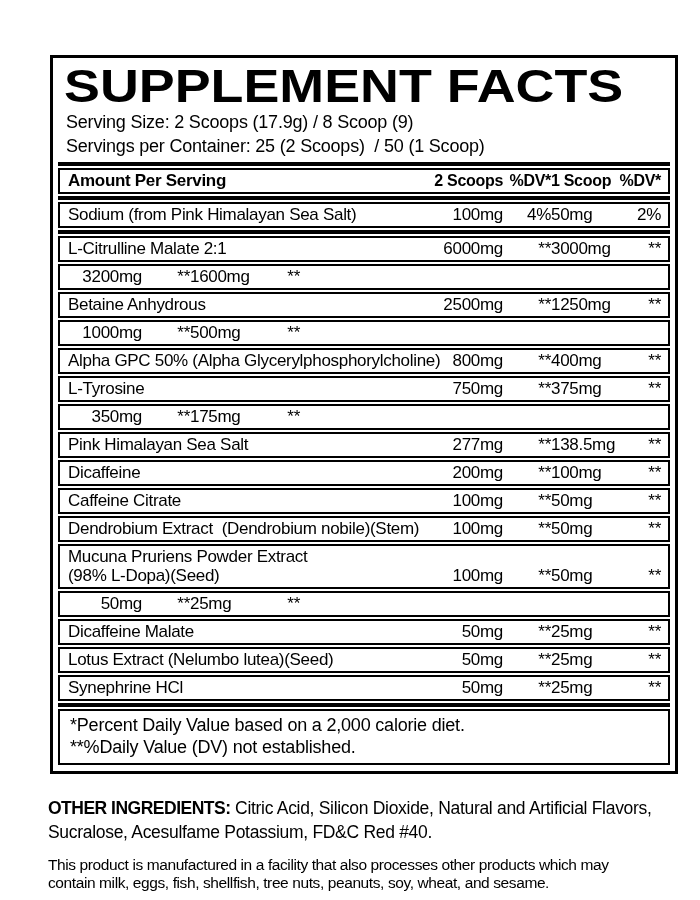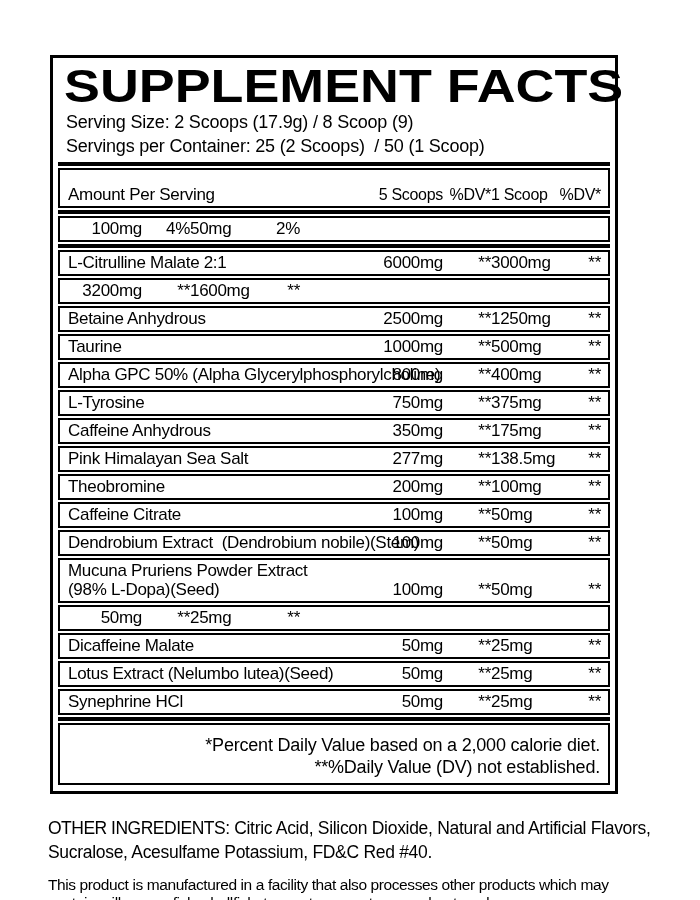--- a/index.html
+++ b/index.html
@@ -14,7 +14,7 @@
 
   
   .panel {
-    width: 568px;
+    width: 628px;
     margin: 55px 50px 0 50px;
     border: 3px solid #000;
     padding: 5px 5px 6px 5px;

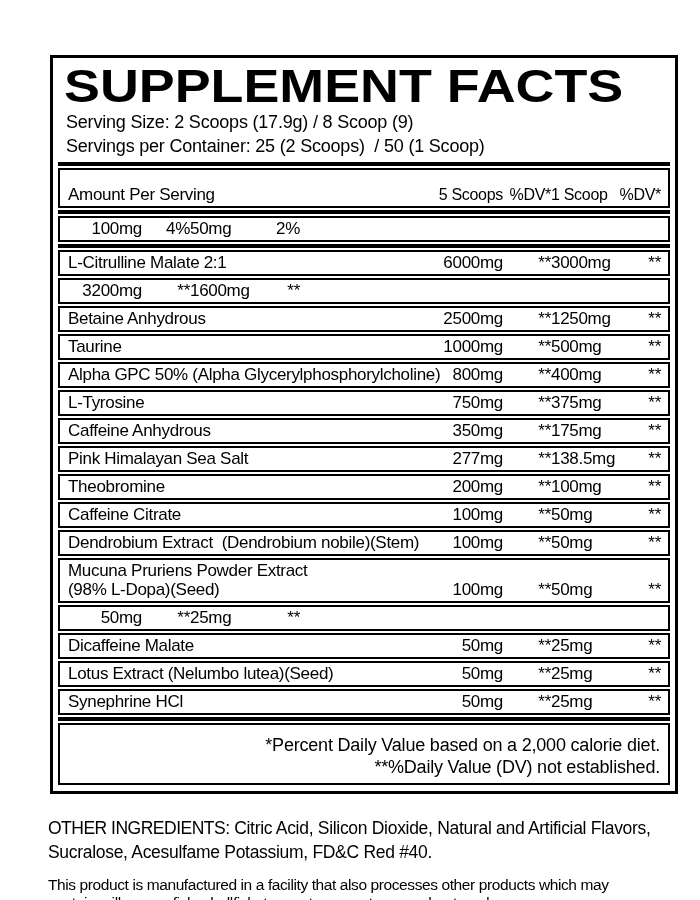--- a/index.html
+++ b/index.html
@@ -56,7 +56,7 @@
   .cell.a1 { width: 66px; flex: 0 0 auto; }
   .cell.d1 { width: 44px; text-align: right; flex: 0 0 auto; }
 
-  .hrow .cell { font-weight: normal; font-size: 16px; letter-spacing: -0.3px; margin-top: 14px; }
+  .hrow .cell { font-weight: bold; font-size: 16px; letter-spacing: -0.3px; }
   .hrow .cell.name { font-size: 17px; }
 
   .footbox {

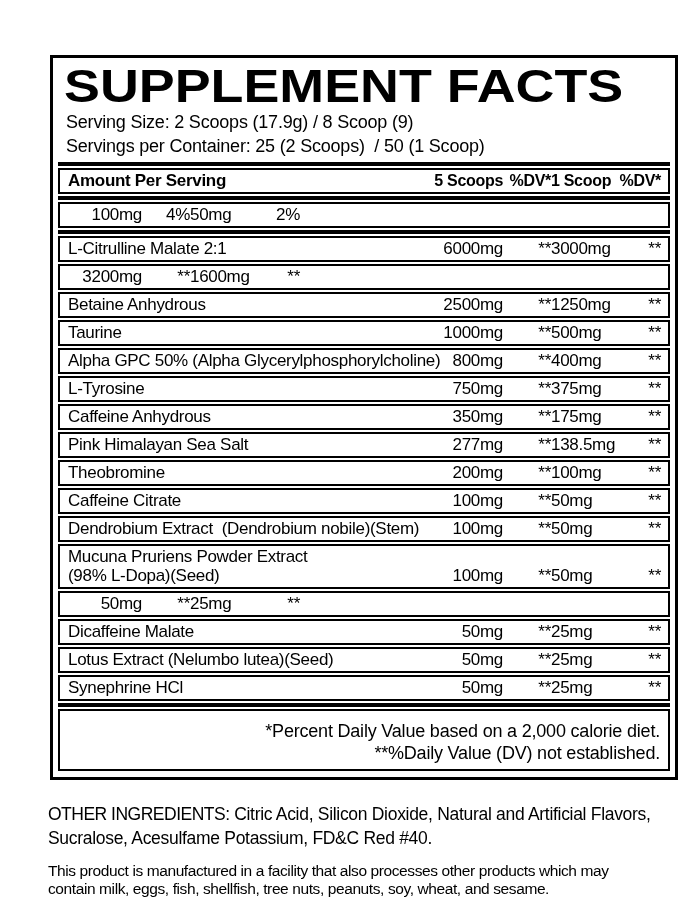--- a/index.html
+++ b/index.html
@@ -98,7 +98,7 @@
 
     <div class="rowbox hrow">
       <span class="cell name">Amount Per Serving</span>
-      <span class="cell a2">5 Scoops</span>
+      <span class="cell a2">2 Scoops</span>
       <span class="cell d2">%DV*</span>
       <span class="cell a1">1 Scoop</span>
       <span class="cell d1">%DV*</span>

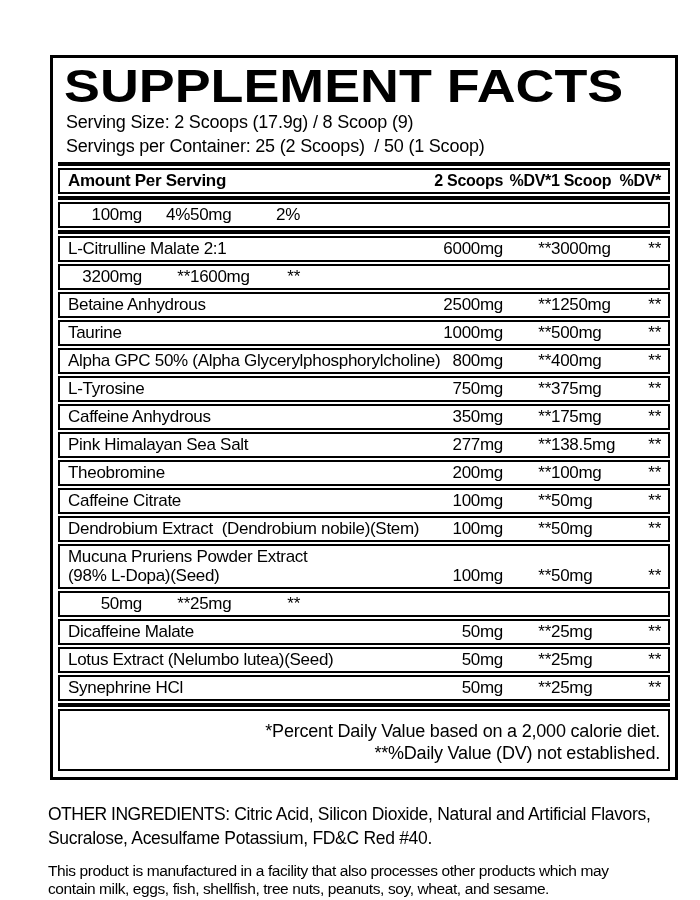--- a/index.html
+++ b/index.html
@@ -107,6 +107,7 @@
     <div class="bar"></div>
 
     <div class="rowbox">
+      <span class="cell name">Sodium (from Pink Himalayan Sea Salt)</span>
       <span class="cell a2">100mg</span>
       <span class="cell d2">4%</span>
       <span class="cell a1">50mg</span>

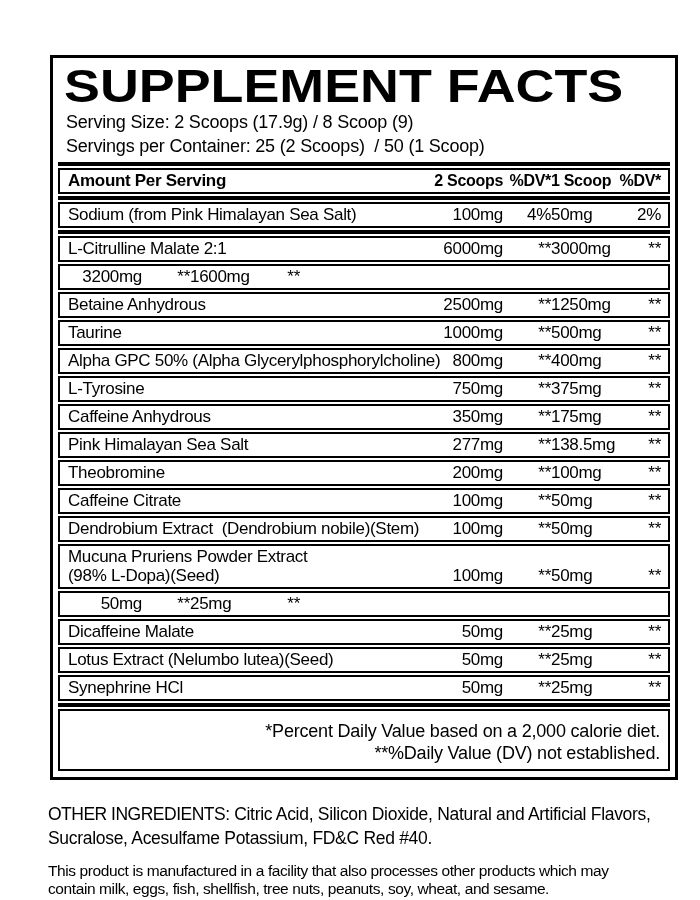--- a/index.html
+++ b/index.html
@@ -140,7 +140,6 @@
     </div>
 
     <div class="rowbox">
-      <span class="cell name">Taurine</span>
       <span class="cell a2">1000mg</span>
       <span class="cell d2">**</span>
       <span class="cell a1">500mg</span>

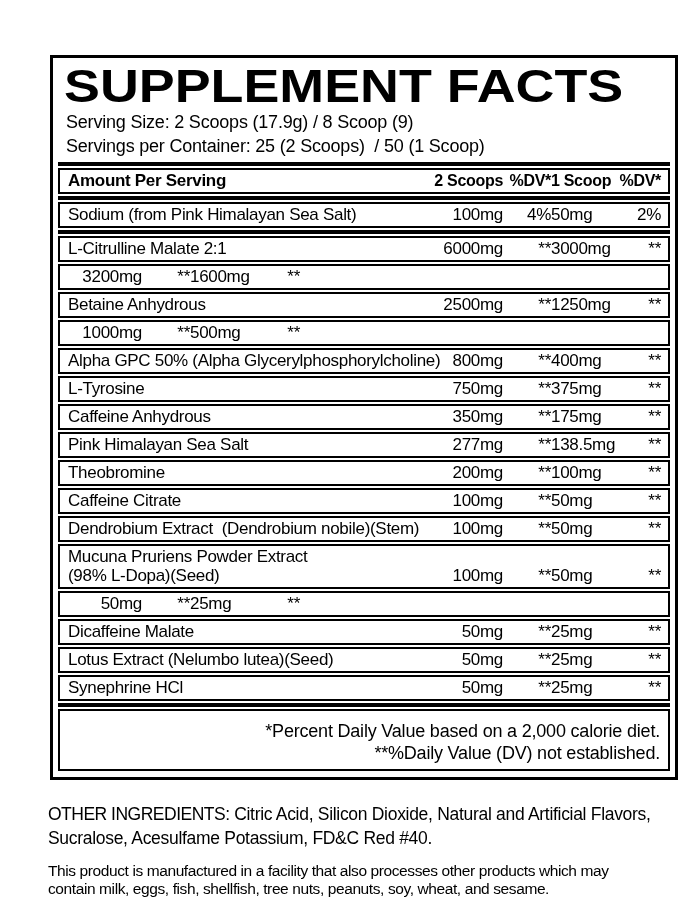--- a/index.html
+++ b/index.html
@@ -163,7 +163,6 @@
     </div>
 
     <div class="rowbox">
-      <span class="cell name">Caffeine Anhydrous</span>
       <span class="cell a2">350mg</span>
       <span class="cell d2">**</span>
       <span class="cell a1">175mg</span>

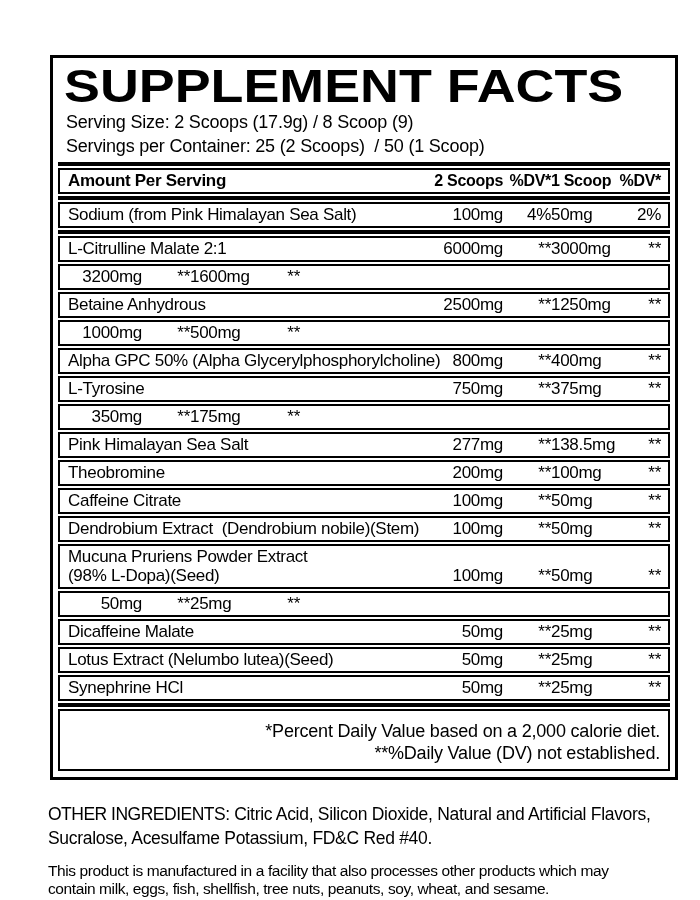--- a/index.html
+++ b/index.html
@@ -178,7 +178,7 @@
     </div>
 
     <div class="rowbox">
-      <span class="cell name">Theobromine</span>
+      <span class="cell name">Dicaffeine</span>
       <span class="cell a2">200mg</span>
       <span class="cell d2">**</span>
       <span class="cell a1">100mg</span>

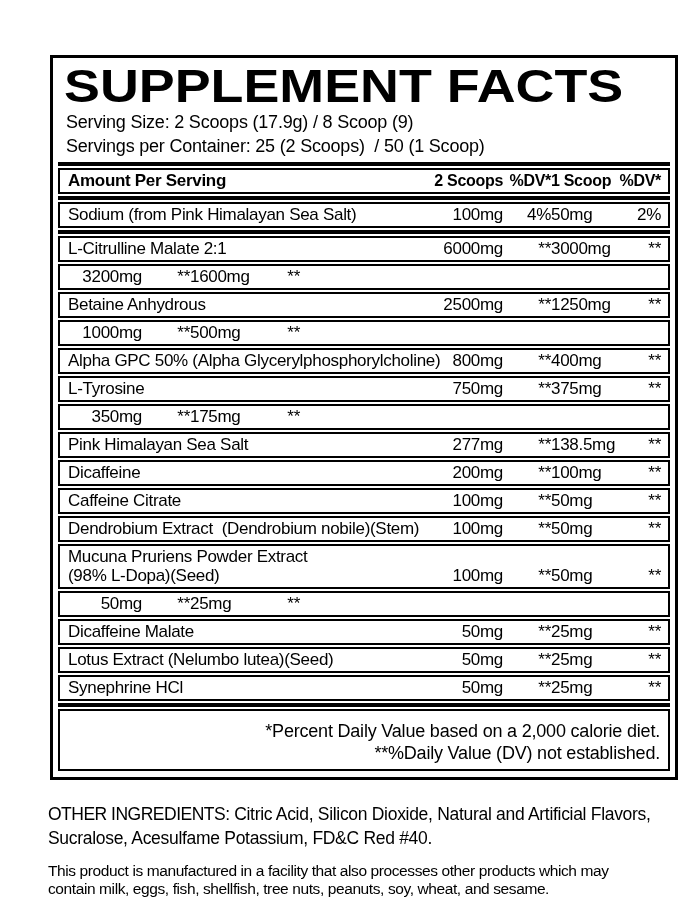--- a/index.html
+++ b/index.html
@@ -61,9 +61,8 @@
 
   .footbox {
     border: 2px solid #000;
-    padding: 9px 8px 5px 10px;
+    padding: 3px 8px 5px 10px;
     margin: 2px 0 0 0;
-    text-align: right;
   }
   .footbox .fn { font-size: 18px; line-height: 22px; letter-spacing: -0.2px; }
 

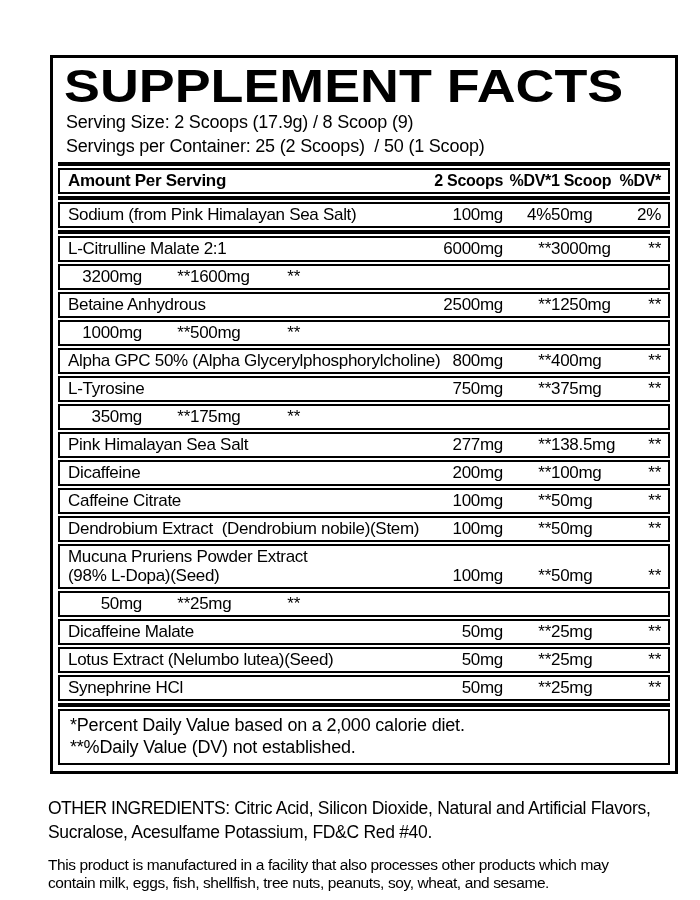--- a/index.html
+++ b/index.html
@@ -73,7 +73,7 @@
     line-height: 24px;
     letter-spacing: -0.3px;
   }
-  .other .lbl { font-weight: normal; letter-spacing: -0.5px; }
+  .other .lbl { font-weight: bold; letter-spacing: -0.5px; }
   .allergen {
     margin: 12px 42px 0 48px;
     font-size: 15.5px;

